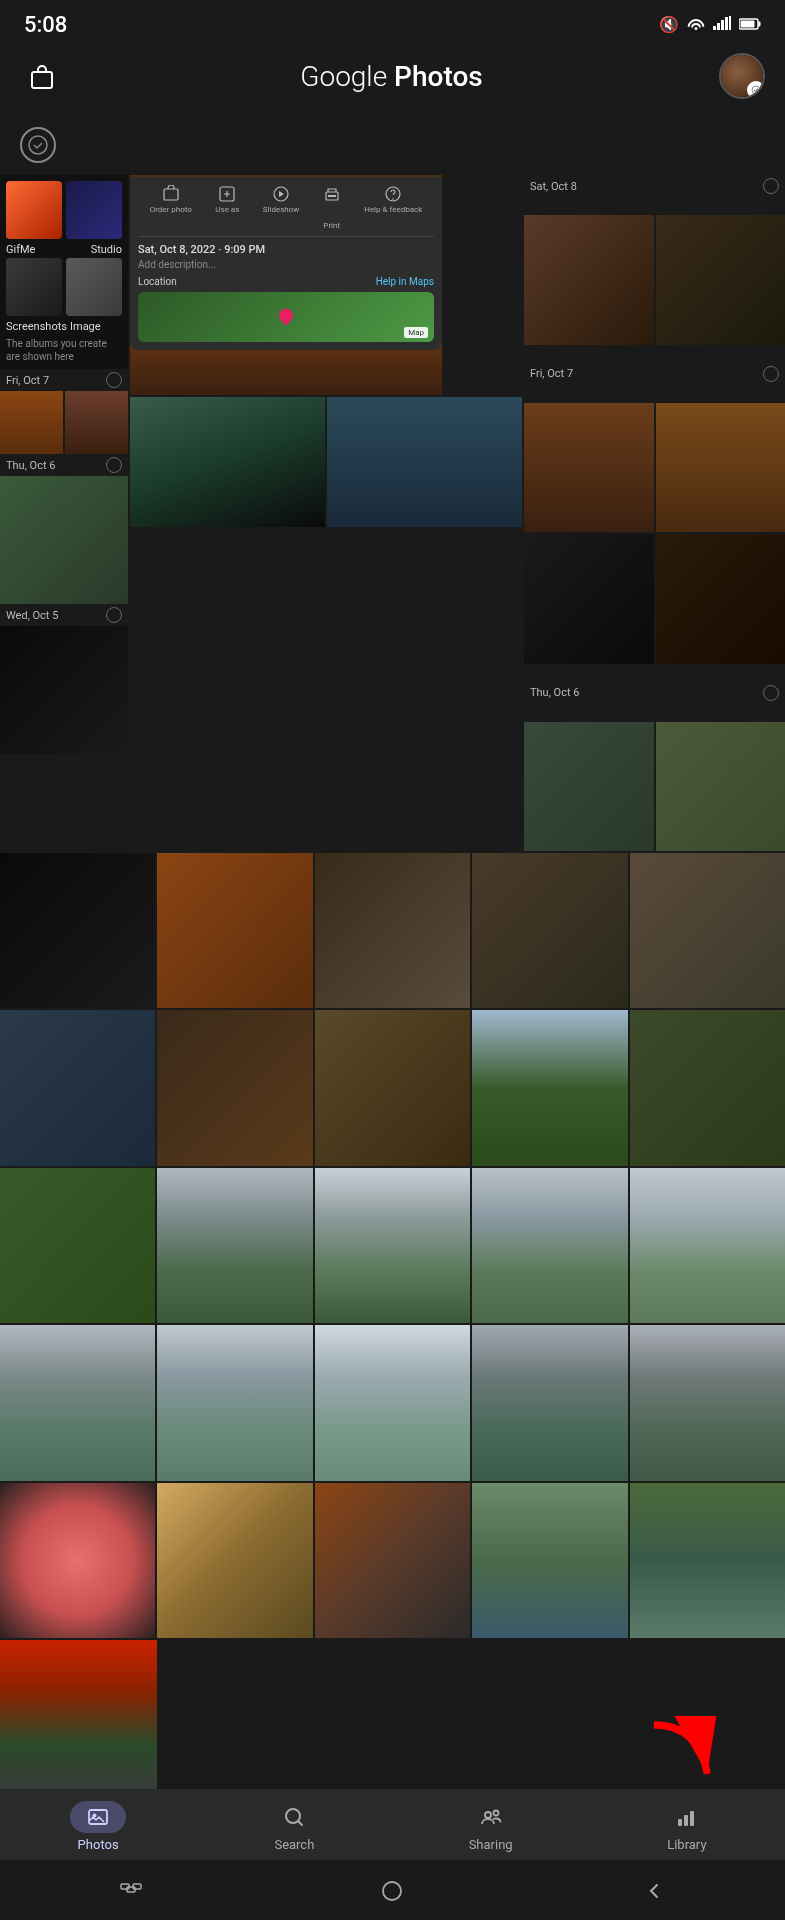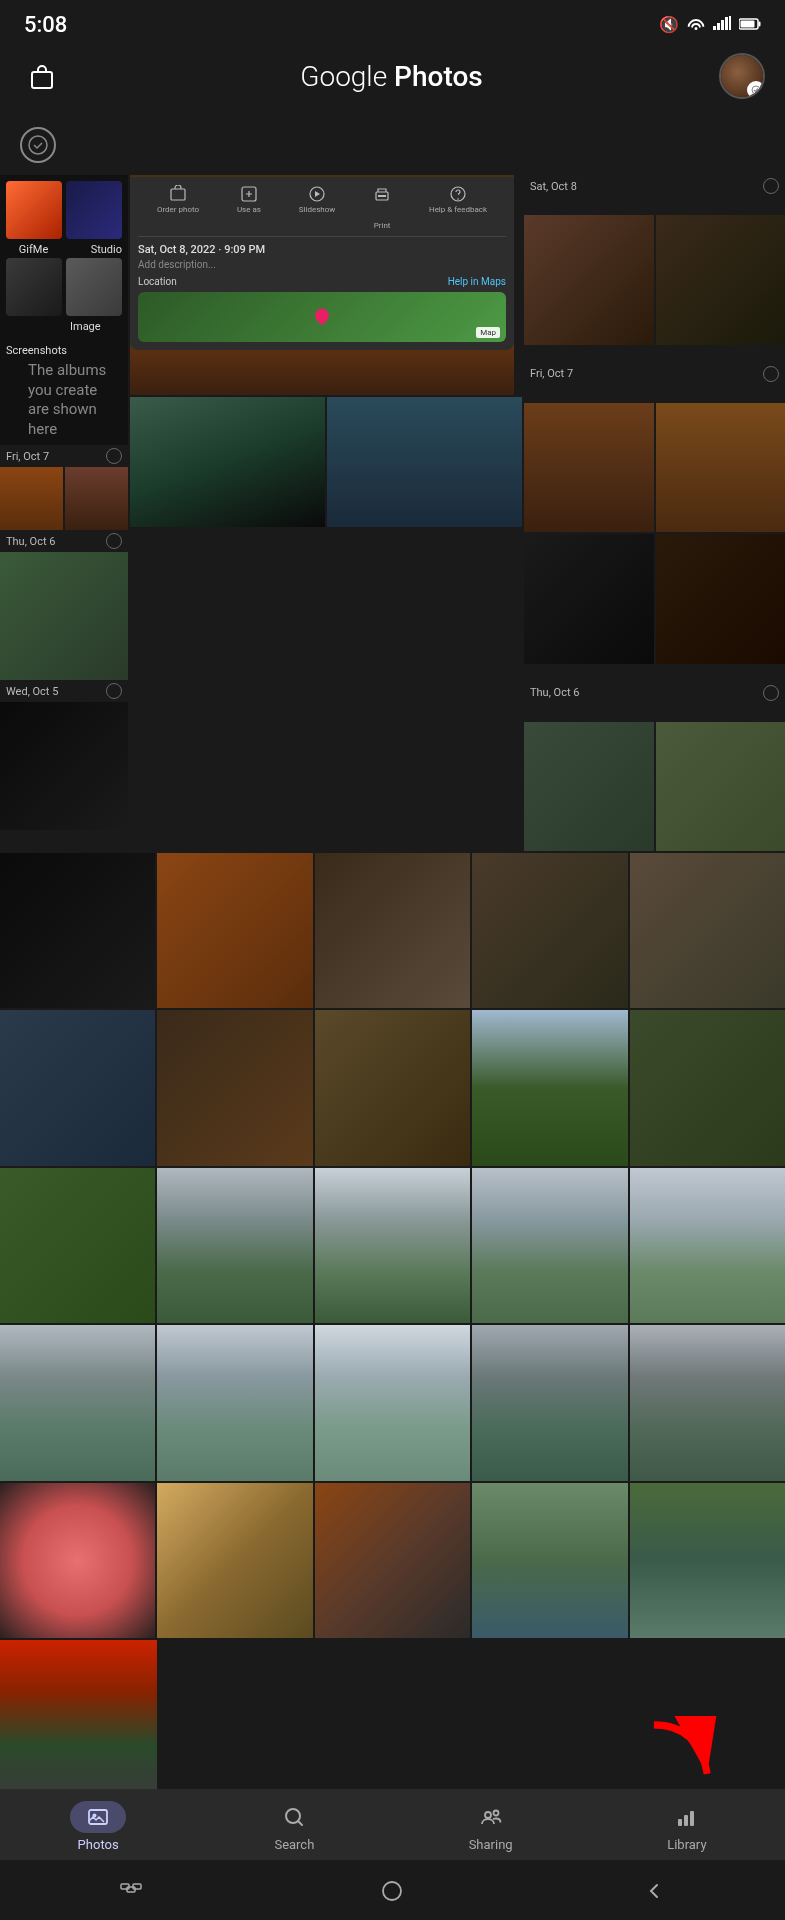--- a/index.html
+++ b/index.html
@@ -314,7 +314,7 @@
 
         <div style="position:relative; width:392px; flex-shrink:0;">
 
-          <div style="width:384px; height:220px; background:linear-gradient(180deg,#4a3010,#8B4513,#3a2010); position:relative;">
+          <div style="width:312px; height:220px; background:linear-gradient(180deg,#4a3010,#8B4513,#3a2010); position:relative;">
 
             <div style="position:absolute; top:2px; left:0; right:0; background:#2d2d2d; border-radius:0 0 8px 8px; padding:8px; z-index:10;">
               <div style="display:flex; justify-content:space-around; padding-bottom:6px; border-bottom:1px solid #444; margin-bottom:6px;">

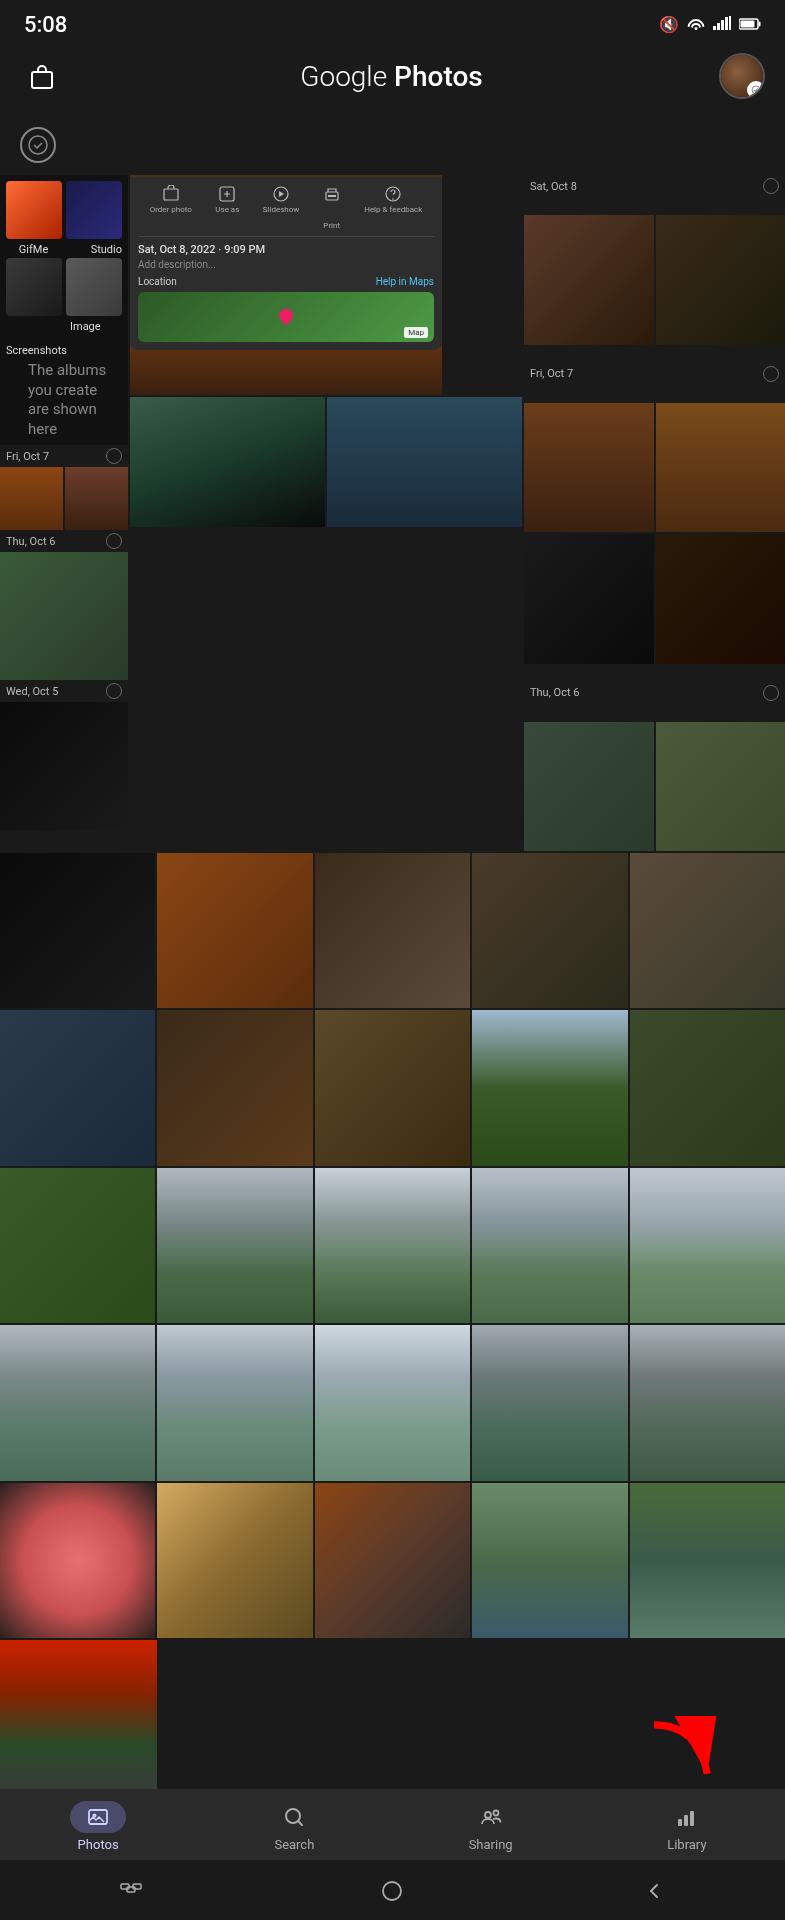--- a/index.html
+++ b/index.html
@@ -271,7 +271,7 @@
           <div style="width:58px; height:58px; border-radius:4px; background:linear-gradient(135deg,#1a1a4a,#2a2a7a); overflow:hidden;"></div>
         </div>
         <div style="display:flex; gap:6px; margin-bottom:2px;">
-          <span style="font-size:11px; color:#ddd; width:58px; text-align:center;">GifMe</span>
+          <span style="font-size:11px; color:#ddd; width:58px; text-align:left;">GifMe</span>
           <span style="font-size:11px; color:#ddd; width:58px; text-align:right;">Studio</span>
         </div>
         <div style="display:flex; gap:4px; margin-bottom:4px;">

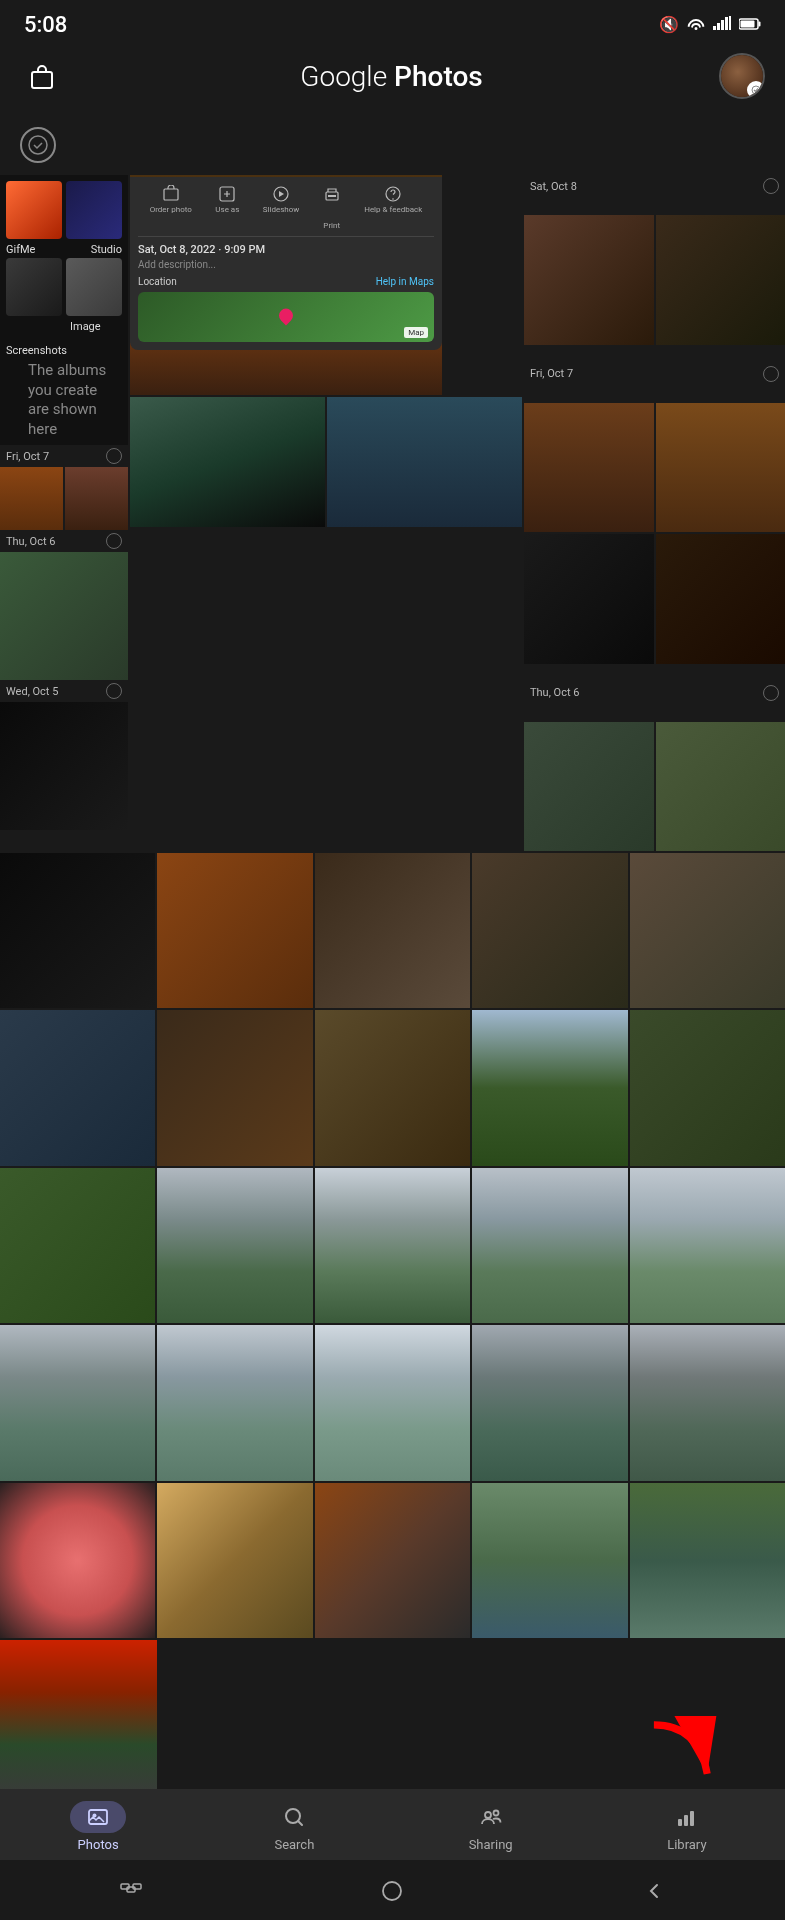--- a/index.html
+++ b/index.html
@@ -279,7 +279,7 @@
           <div style="width:58px; height:58px; border-radius:4px; background:linear-gradient(135deg,#5a5a5a,#3a3a3a);"></div>
         </div>
         <div style="display:flex; gap:6px; margin-bottom:4px;">
-          <span style="font-size:11px; color:#ddd; width:58px;margin-top:24px;">Screenshots</span>
+          <span style="font-size:11px; color:#ddd; width:58px;">Screenshots</span>
           <span style="font-size:11px; color:#ddd; width:58px;">Image</span>
         </div>
         <div style="font-size:15px; color:#888; line-height:1.3;margin-left:22px;">The albums you create are shown here</div>

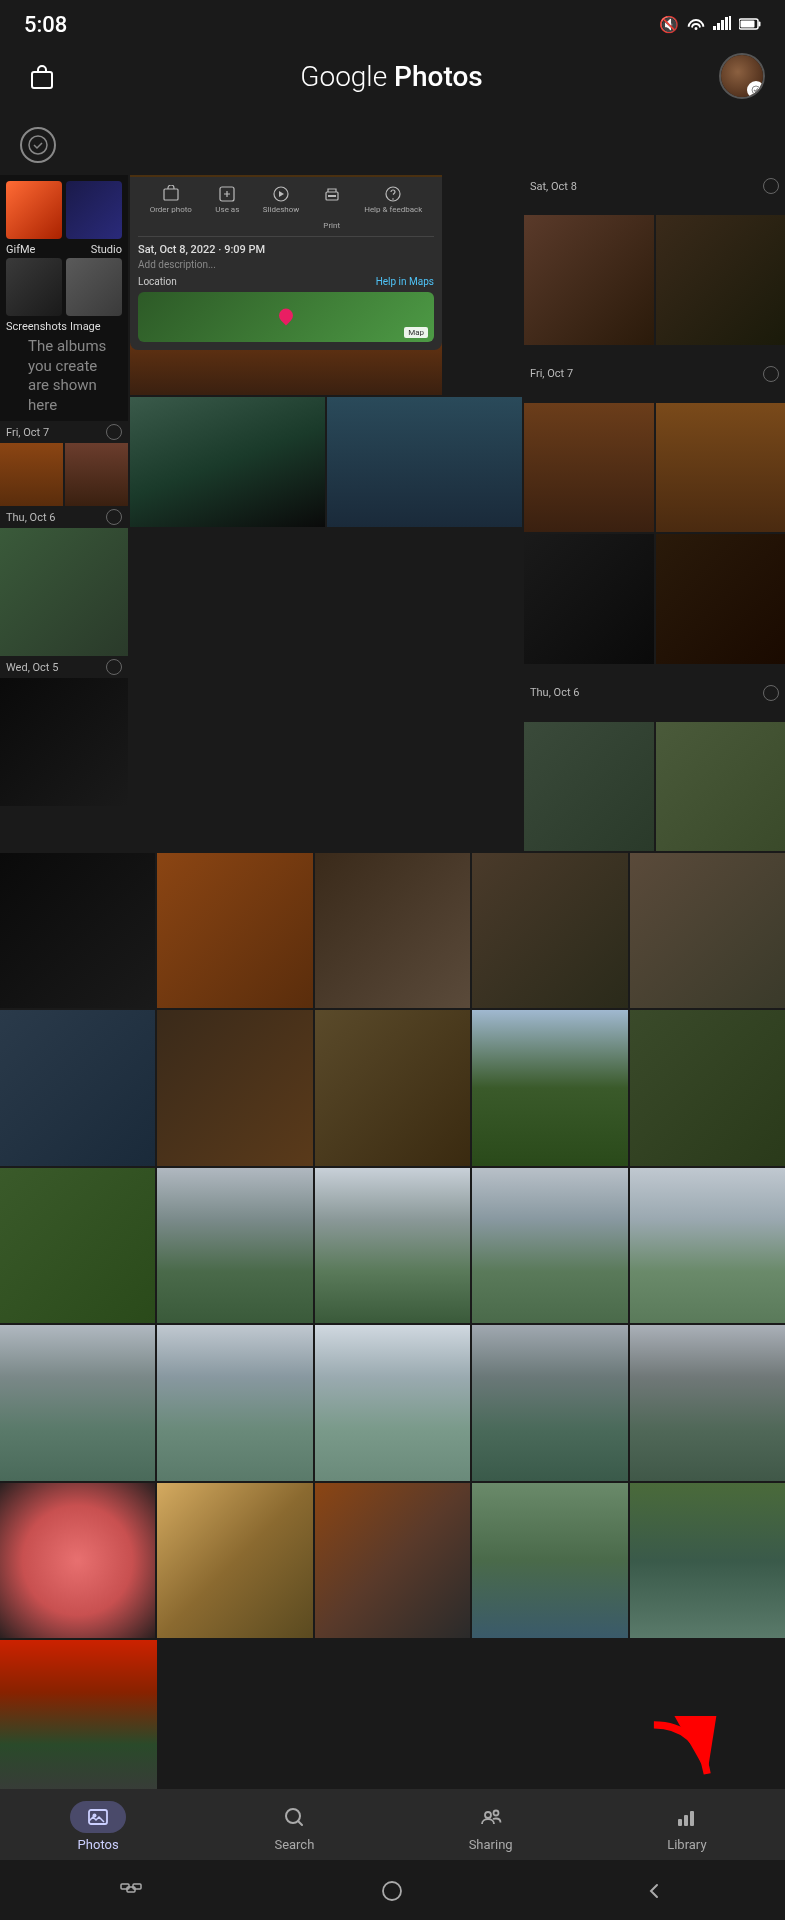--- a/index.html
+++ b/index.html
@@ -282,7 +282,7 @@
           <span style="font-size:11px; color:#ddd; width:58px;">Screenshots</span>
           <span style="font-size:11px; color:#ddd; width:58px;">Image</span>
         </div>
-        <div style="font-size:15px; color:#888; line-height:1.3;margin-left:22px;">The albums you create are shown here</div>
+        <div style="font-size:10px; color:#888; line-height:1.3;">The albums you create are shown here</div>
       </div>
 
       <div style="background:#1a1a1a; padding:3px 6px; display:flex; justify-content:space-between; align-items:center;">

